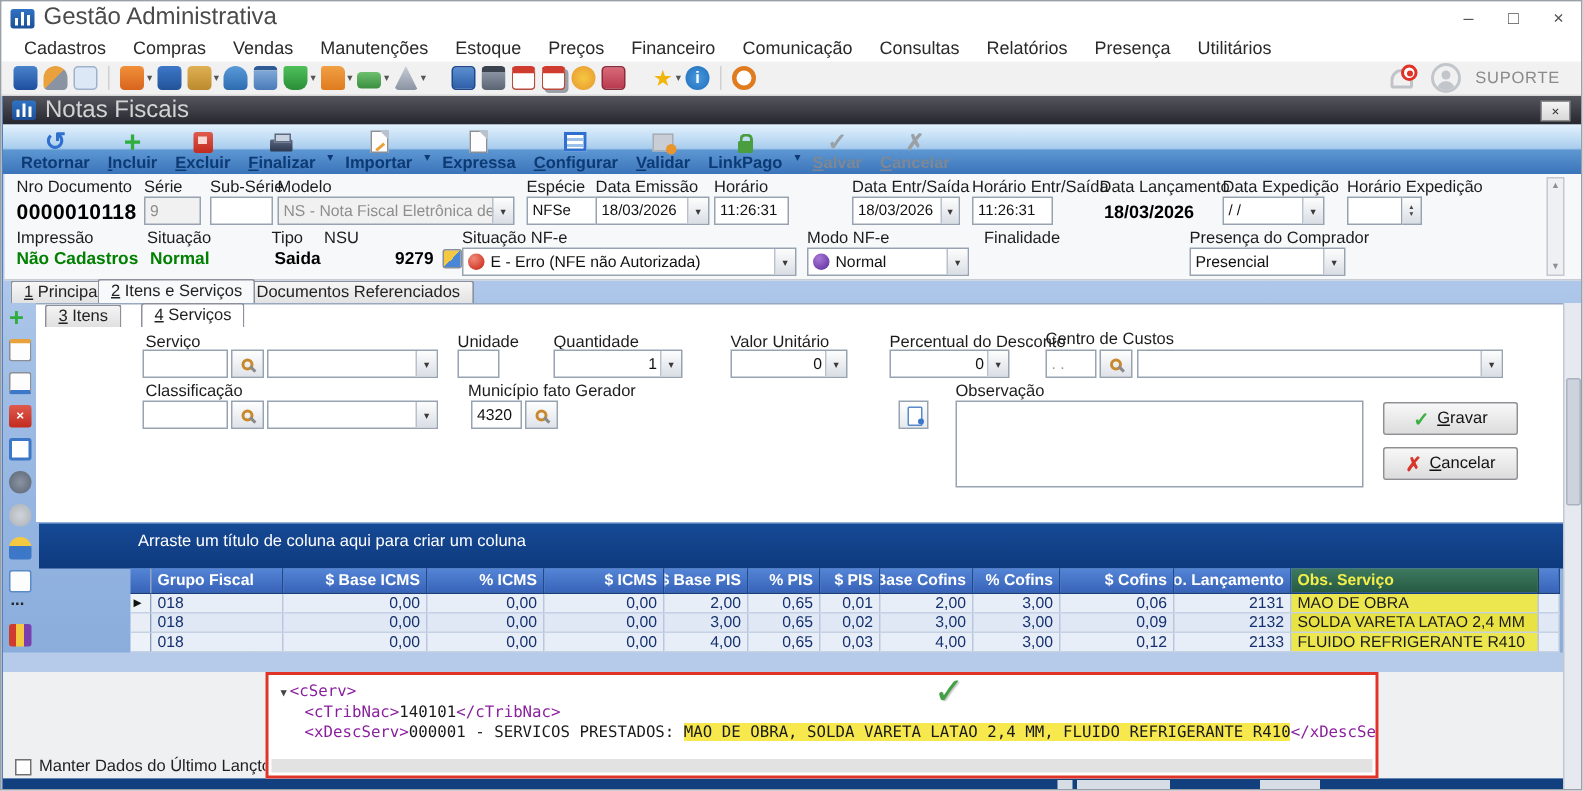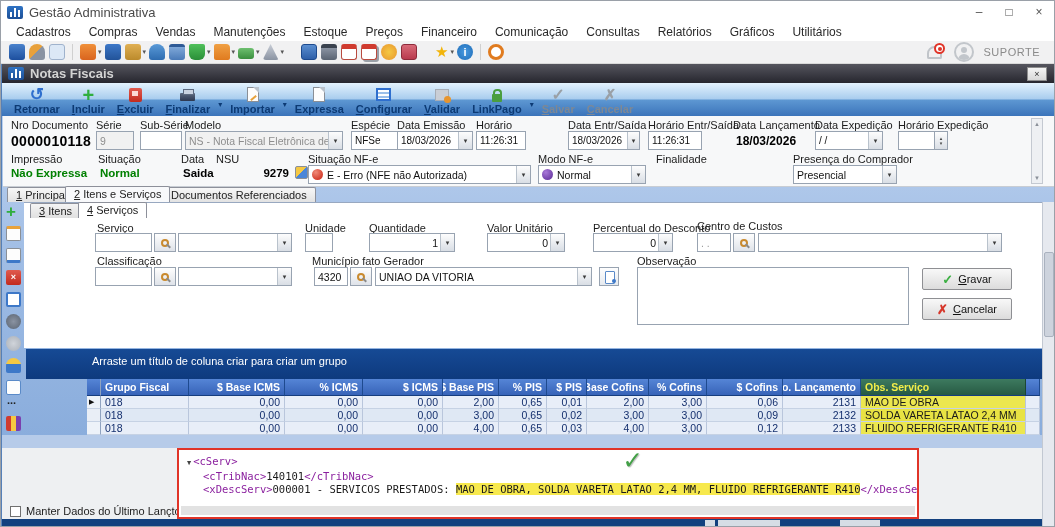--- a/index.html
+++ b/index.html
@@ -14,7 +14,7 @@
   .titlebar { position:absolute; left:0; top:0; width:100%; height:22px; background:#fff; display:flex; align-items:center; padding:0 6px; }
   .appicon { width:16px; height:13px; background:linear-gradient(#2f73c4,#1d4f96); border-radius:2px; display:flex; align-items:flex-end; justify-content:center; padding:2px 0; }
   .appicon i { display:block; width:2px; background:#fff; margin:0 1px; }
-  .title-text { font-size:13px; color:#4a4a4a; margin-left:6px; }
+  .title-text { font-size:16px; color:#4a4a4a; margin-left:6px; }
   .wctrl { position:absolute; top:0; height:22px; width:30px; display:flex; align-items:center; justify-content:center; font-size:12px; color:#555; }
   .menubar { position:absolute; left:0; top:22px; width:100%; height:18px; background:#fff; display:flex; align-items:center; padding-left:6px; }
   .menubar span { font-size:12px; color:#2a2a2a; padding:0 9px; }

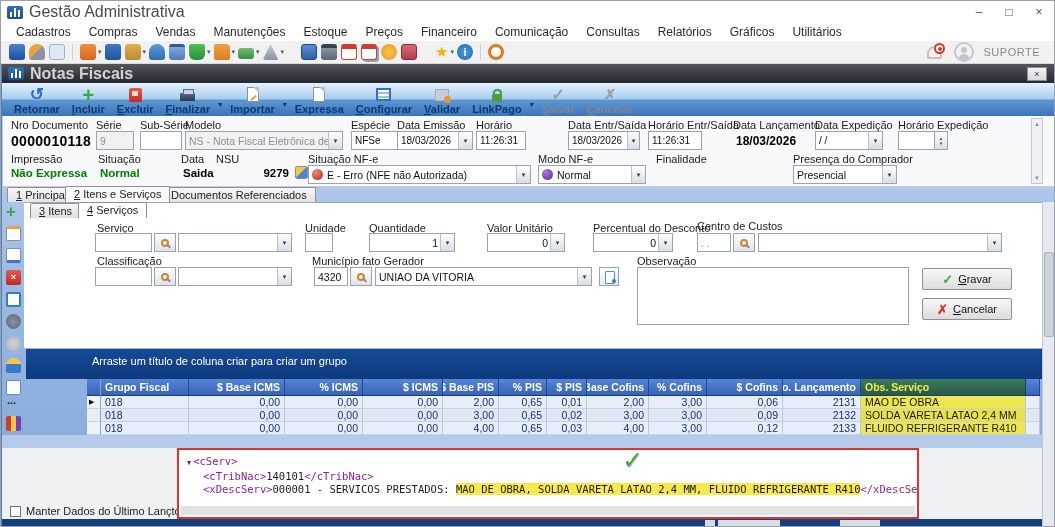--- a/index.html
+++ b/index.html
@@ -168,7 +168,7 @@
   <span>Comunicação</span>
   <span>Consultas</span>
   <span>Relatórios</span>
-  <span>Gráficos</span>
+  <span>Presença</span>
   <span>Utilitários</span>
 </div>
 

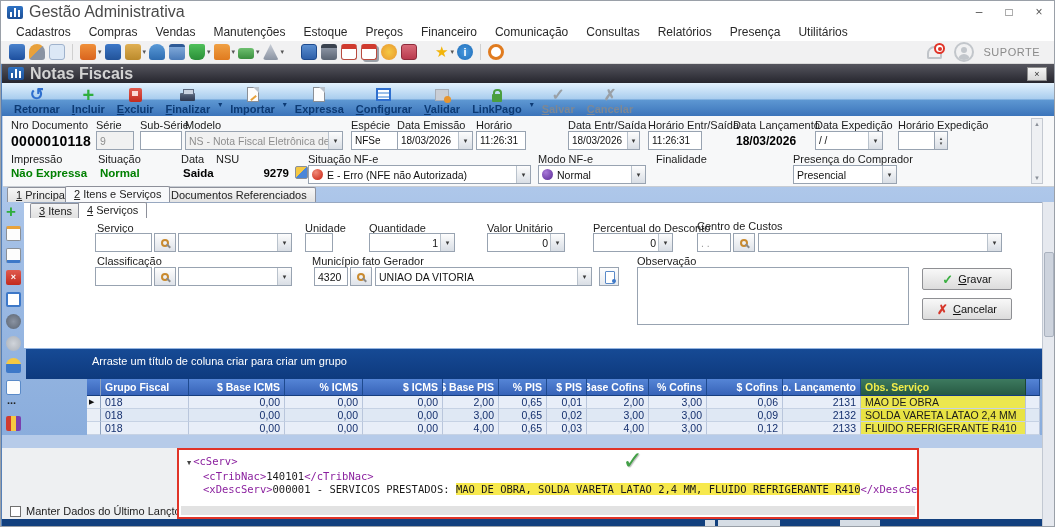--- a/index.html
+++ b/index.html
@@ -35,7 +35,7 @@
   
   .notas { position:absolute; left:0; top:63px; width:1055px; height:464px; border-left:1px solid #5580b8; border-right:1px solid #5580b8; background:linear-gradient(180deg,#c7d9f2 0%,#9dbbe4 45%,#7fa5d8 100%); }
   .ntitle { position:absolute; left:0; top:0; width:100%; height:19px; background:linear-gradient(#55555e,#26262e); display:flex; align-items:center; padding:0 6px; }
-  .ntitle .title-text { color:#d3d3d3;font-weight:bold; }
+  .ntitle .title-text { color:#d3d3d3; }
   .nclose { position:absolute; right:8px; top:3px; width:20px; height:14px; background:linear-gradient(#f4f4f4,#d8d8d8); border:1px solid #8e8e8e; font-size:9px; color:#333; display:flex; align-items:center; justify-content:center; }
   .ntb { position:absolute; left:0; top:19px; width:100%; height:33px; background:linear-gradient(180deg,#e3f2fd 0%,#a9cdee 48%,#5d97d2 52%,#3b74ba 100%); display:flex; align-items:flex-start; padding-left:6px; }
   .nbtn { height:33px; display:flex; flex-direction:column; align-items:center; justify-content:flex-end; padding:2px 6px 1px; }

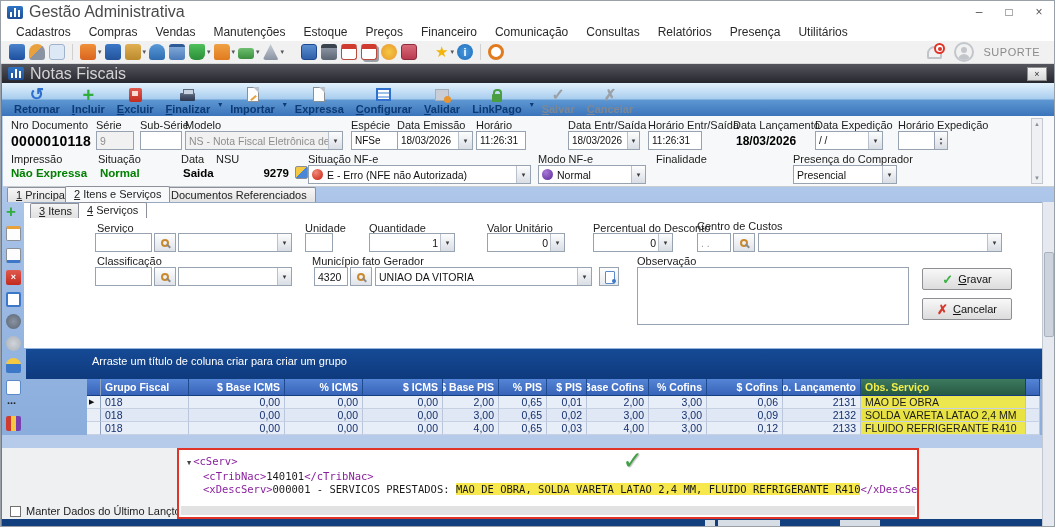--- a/index.html
+++ b/index.html
@@ -380,7 +380,7 @@
     <span class="lbl" style="left:95px;top:37px">Situação</span>
     <span class="gval" style="left:97px;top:51px">Normal</span>
 
-    <span class="lbl" style="left:178px;top:37px">Data</span>
+    <span class="lbl" style="left:178px;top:37px">Tipo</span>
     <span class="bval" style="left:180px;top:51px">Saida</span>
 
     <span class="lbl" style="left:213px;top:37px">NSU</span>

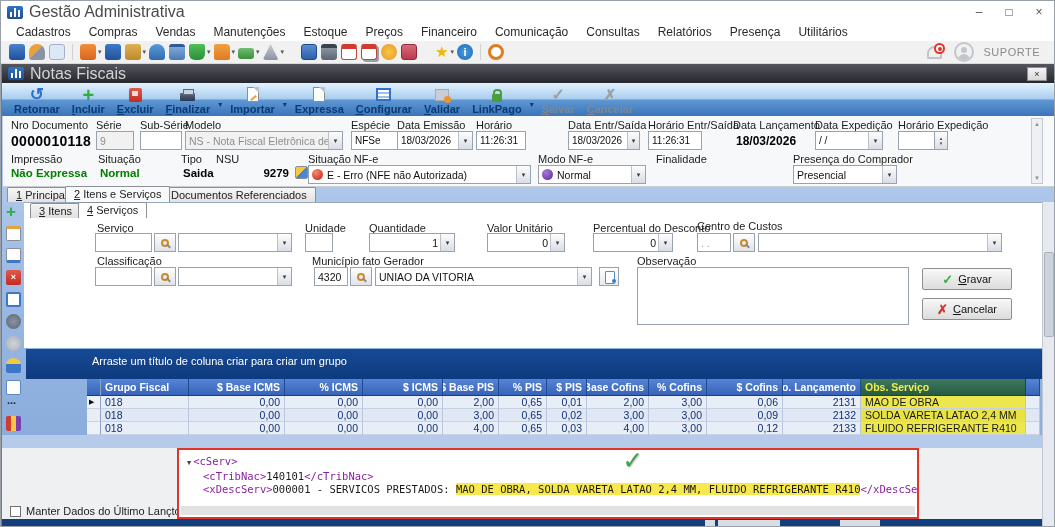--- a/index.html
+++ b/index.html
@@ -375,7 +375,7 @@
     </div>
 
     <span class="lbl" style="left:8px;top:37px">Impressão</span>
-    <span class="gval" style="left:8px;top:51px">Não Expressa</span>
+    <span class="gval" style="left:8px;top:51px">Não Cadastros</span>
 
     <span class="lbl" style="left:95px;top:37px">Situação</span>
     <span class="gval" style="left:97px;top:51px">Normal</span>

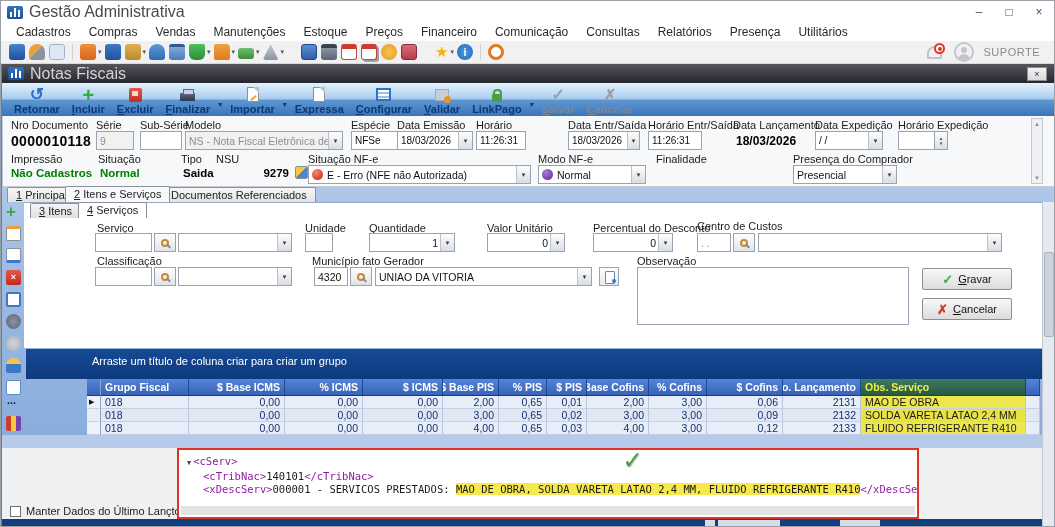--- a/index.html
+++ b/index.html
@@ -418,7 +418,7 @@
 
   <span class="abs" style="left:4px;top:138px;font-size:17px;font-weight:900;color:#2fae3e;z-index:5">+</span>
   <div class="subtab af" style="left:28px">3 Itens</div>
-  <div class="subtab active af" style="left:76px">4 Serviços</div>
+  <div class="subtab active af" style="left:92px">4 Serviços</div>
 
   <div class="lic" style="top:162px;background:#fdfdfd;border:1px solid #8a8f96;border-top:3px solid #e8a23c"></div>
   <div class="lic" style="top:184px;background:#fdfdfd;border:1px solid #8a8f96;border-bottom:3px solid #3d78c8"></div>

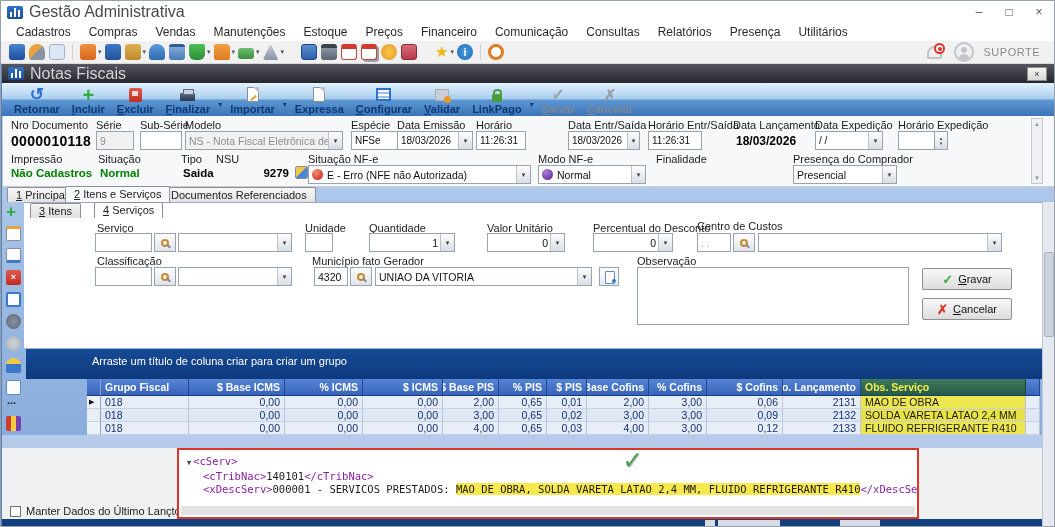--- a/index.html
+++ b/index.html
@@ -488,10 +488,6 @@
   <div class="sbtn" style="left:348px;top:203px">
       <span class="mag"></span>
     </div>
-  <div class="inp combo" style="left:373px;top:203px;width:217px">
-      <span>UNIAO DA VITORIA</span>
-      <span class="cb">▾</span>
-    </div>
   <div class="pgbtn" style="left:597px;top:203px"></div>
 
   <span class="lbl" style="left:635px;top:191px">Observação</span>

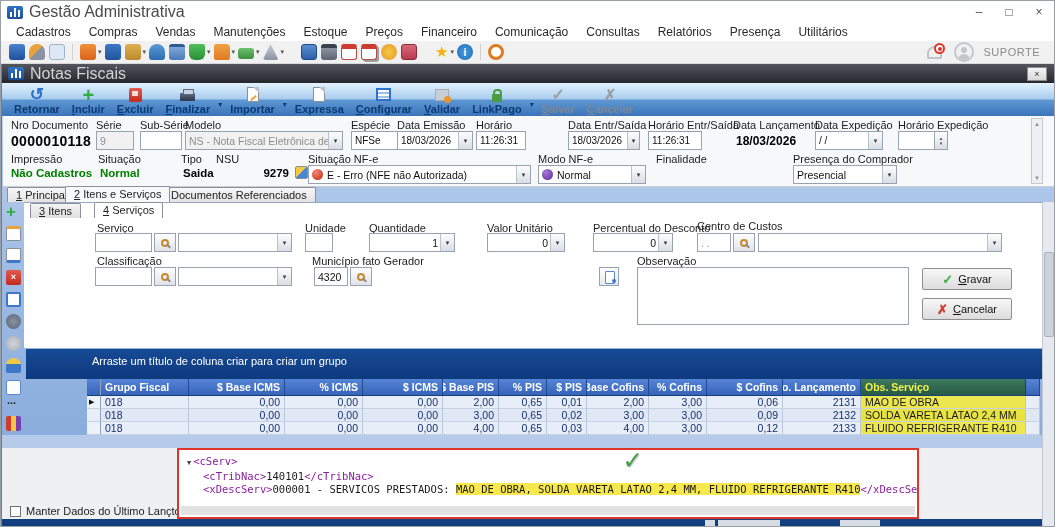--- a/index.html
+++ b/index.html
@@ -503,7 +503,7 @@
   </div>
 
   <div class="band">
-      <span>Arraste um título de coluna criar para criar um grupo</span>
+      <span>Arraste um título de coluna aqui para criar um coluna</span>
     </div>
 
   <div class="grid">

